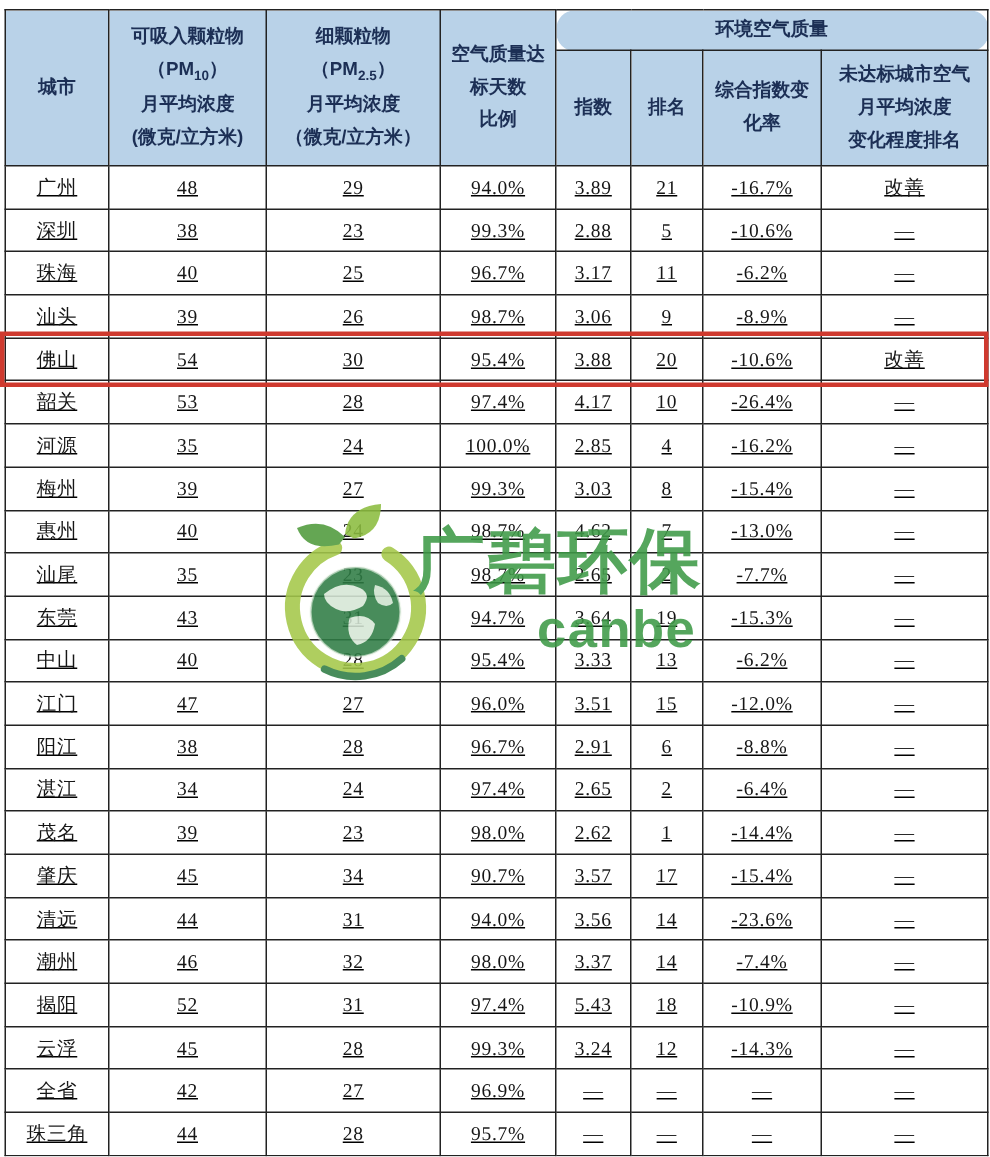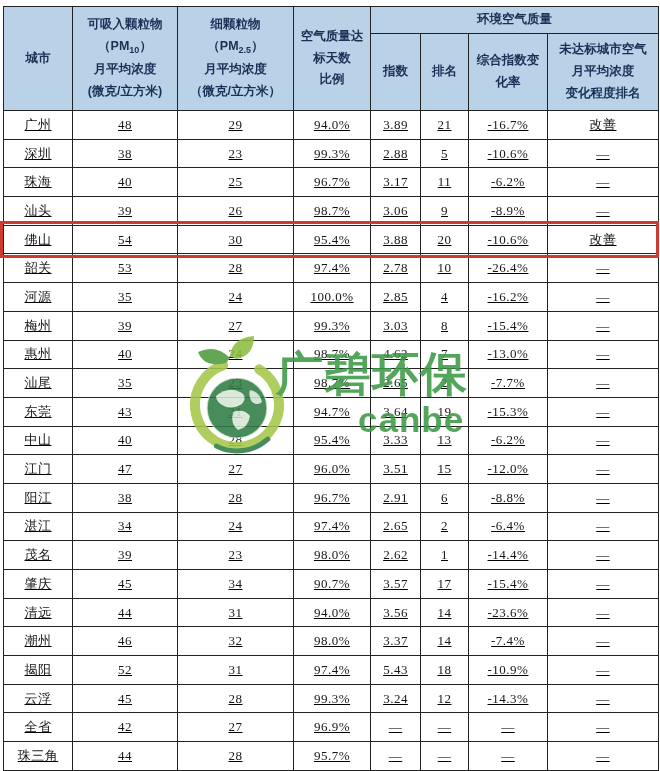--- a/index.html
+++ b/index.html
@@ -21,7 +21,7 @@
     font-family:"Liberation Sans","DejaVu Sans",sans-serif;
     font-weight:bold; font-size:12.5px; line-height:1.75;
   }
-  tr.h1 th.group { height:26px; }
+  tr.h1 th.group { height:26px;border-radius:12px; }
   tr.h2 th { height:76px; }
   tbody tr { height:28.7px;text-decoration:underline; }
   tbody td { font-size:13px; color:#161616; letter-spacing:0.5px; }

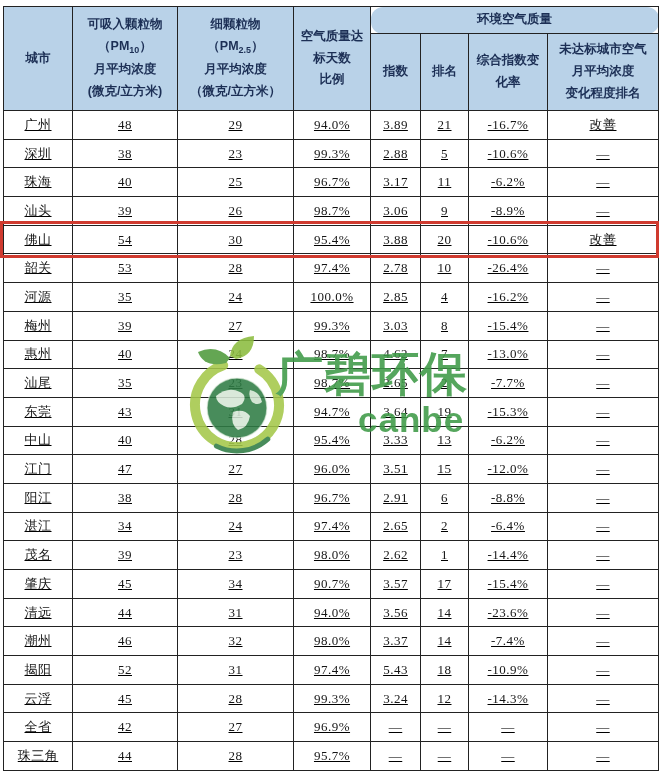--- a/index.html
+++ b/index.html
@@ -157,7 +157,7 @@
           <td>53</td>
           <td>28</td>
           <td>97.4%</td>
-          <td>2.78</td>
+          <td>4.17</td>
           <td>10</td>
           <td>-26.4%</td>
           <td>—</td>

